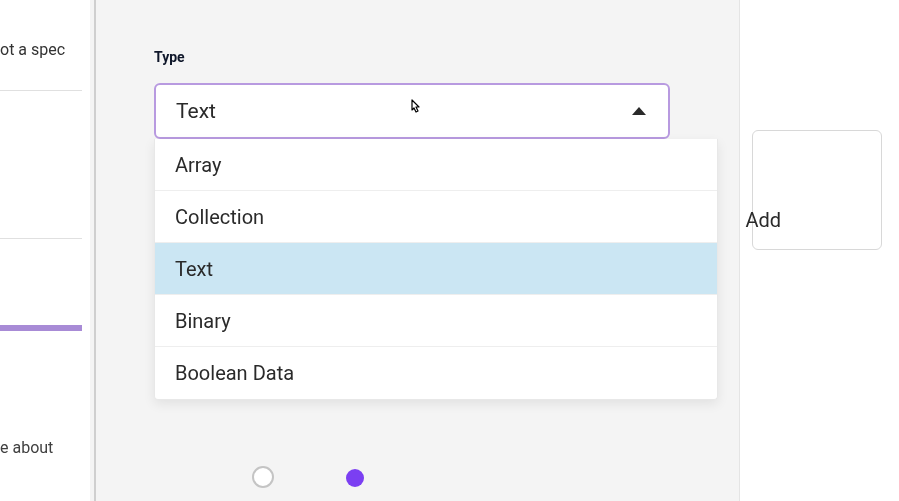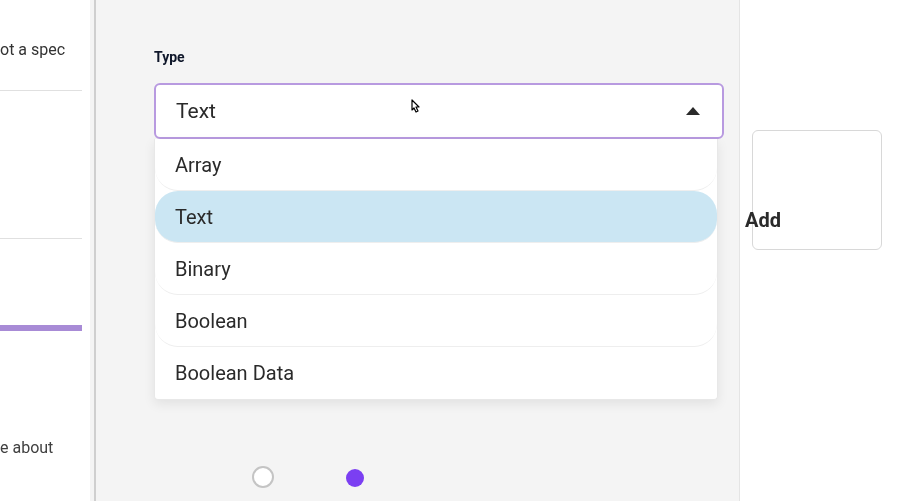--- a/index.html
+++ b/index.html
@@ -117,7 +117,7 @@
     }
     .select-wrapper {
       position: relative;
-      width: 570px;
+      width: 516px;
     }
     .select-control {
       width: 100%;

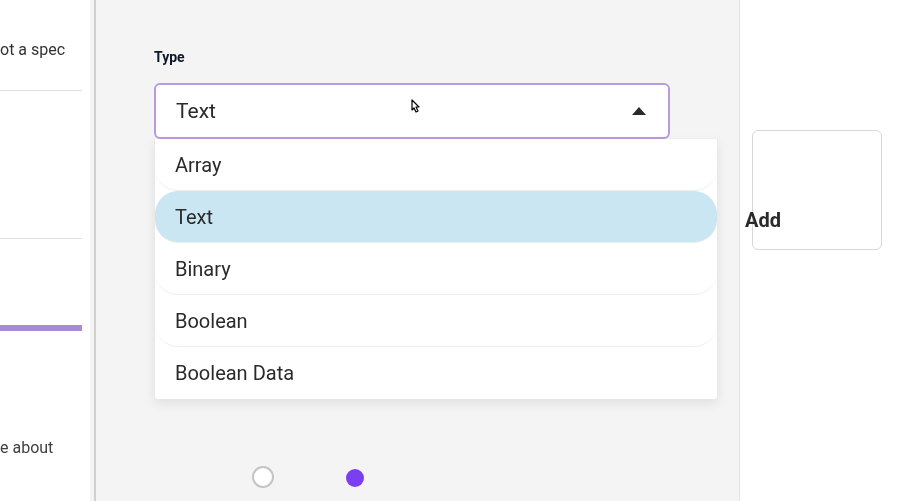--- a/index.html
+++ b/index.html
@@ -165,7 +165,6 @@
       color: #2a2a2a;
       border-bottom: 1px solid #eeeeee;
       cursor: pointer;
-      border-radius: 23px;
     }
     .dropdown-option:last-child {
       border-bottom: none;

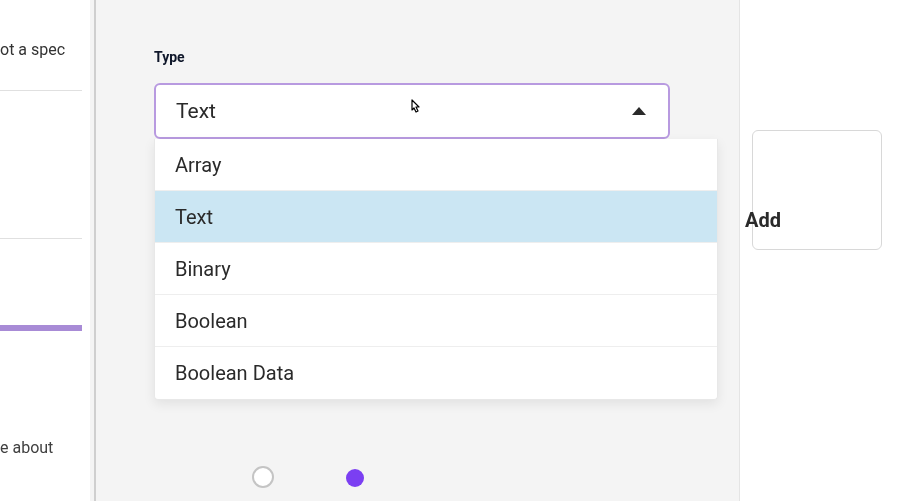--- a/index.html
+++ b/index.html
@@ -238,6 +238,7 @@
 
     <div class="dropdown-list" id="dropdown-list">
         <div class="dropdown-option">Array</div>
+        <div class="dropdown-option">Collection</div>
         <div class="dropdown-option highlighted">Text</div>
         <div class="dropdown-option">Binary</div>
         <div class="dropdown-option">Boolean</div>

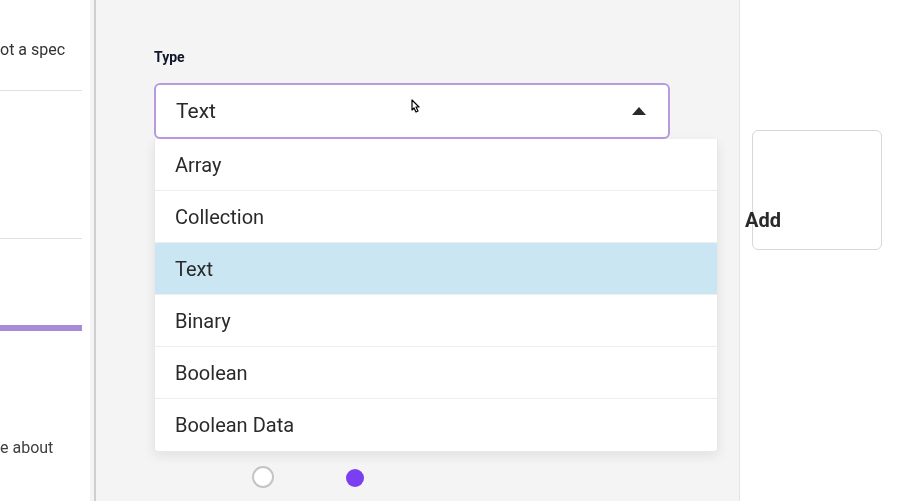--- a/index.html
+++ b/index.html
@@ -105,7 +105,7 @@
       top: 208px;
       right: 118px;
       font-size: 20px;
-      font-weight: 700;
+      font-weight: 400;
       color: #2a2a2a;
     }
     .field-label {

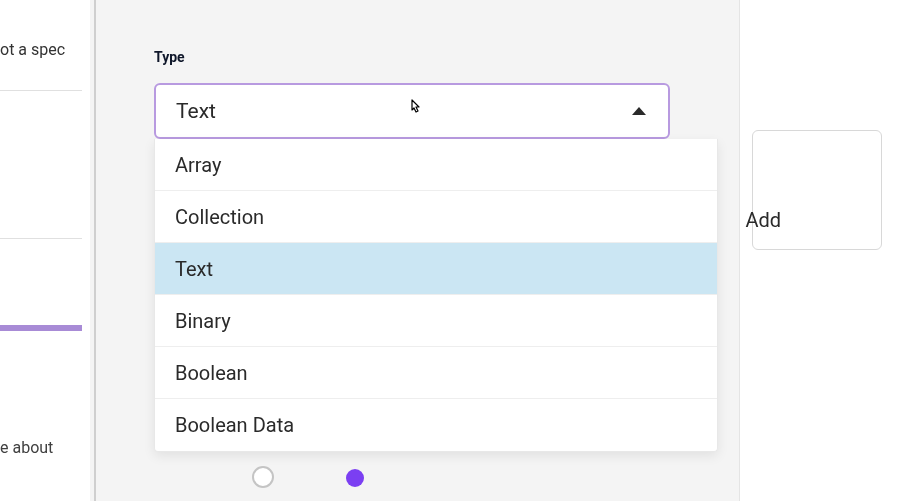--- a/index.html
+++ b/index.html
@@ -241,7 +241,6 @@
         <div class="dropdown-option">Collection</div>
         <div class="dropdown-option highlighted">Text</div>
         <div class="dropdown-option">Binary</div>
-        <div class="dropdown-option">Boolean</div>
         <div class="dropdown-option">Boolean Data</div>
       </div>
   </div>

